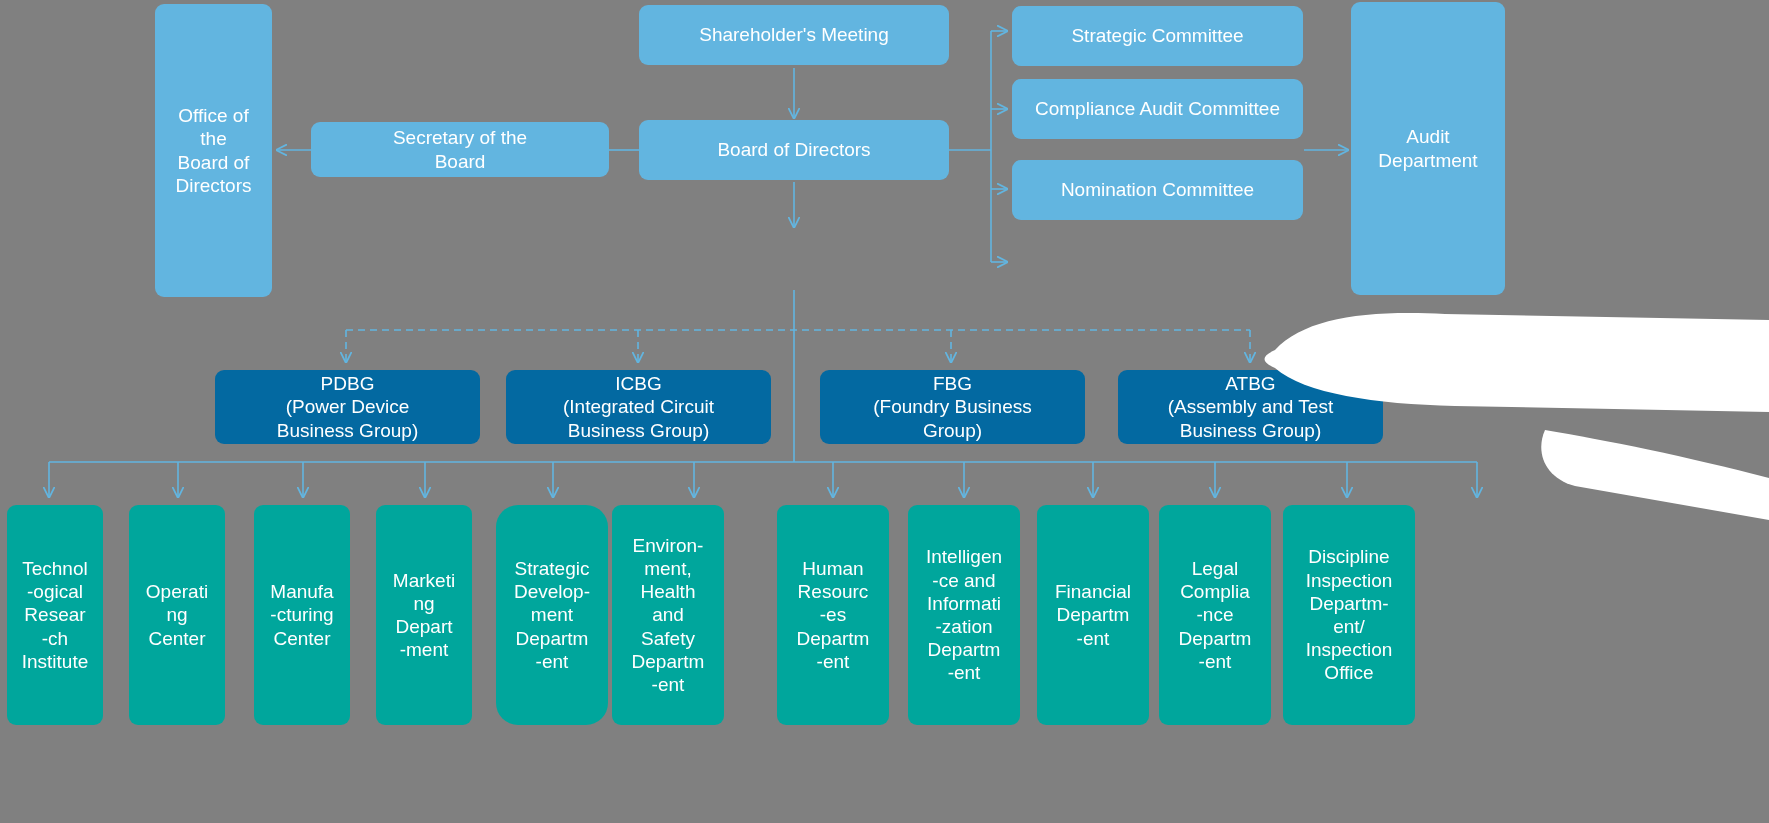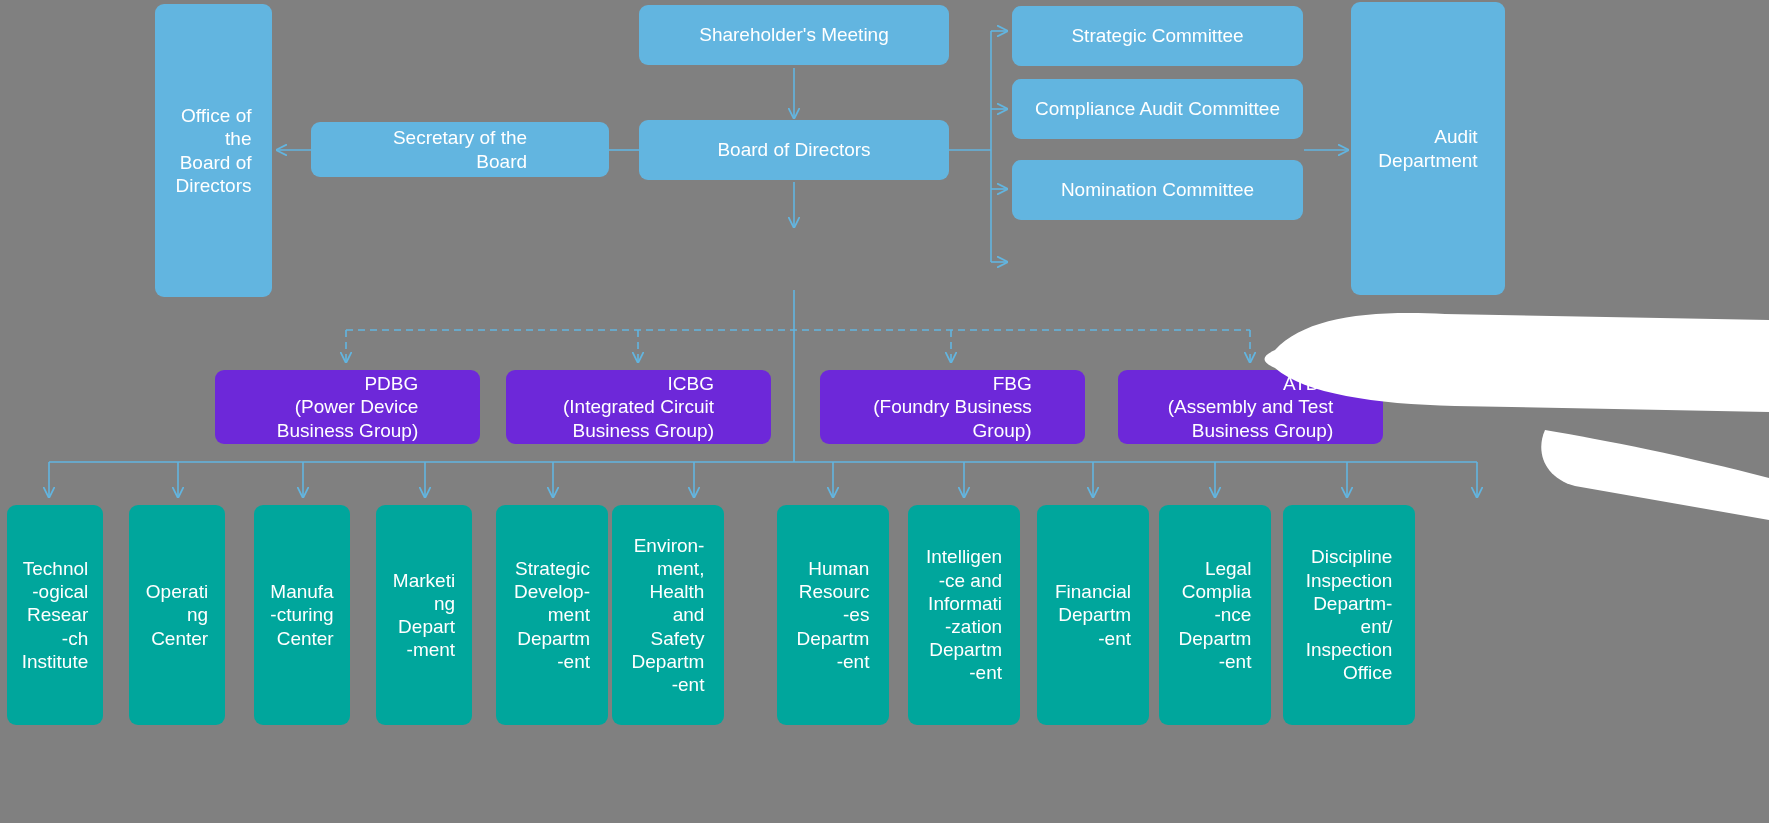--- a/index.html
+++ b/index.html
@@ -23,7 +23,7 @@
     display: flex;
     align-items: center;
     justify-content: center;
-    text-align: right;
+    text-align: center;
     color: #ffffff;
     border-radius: 9px;
     line-height: 1.22;

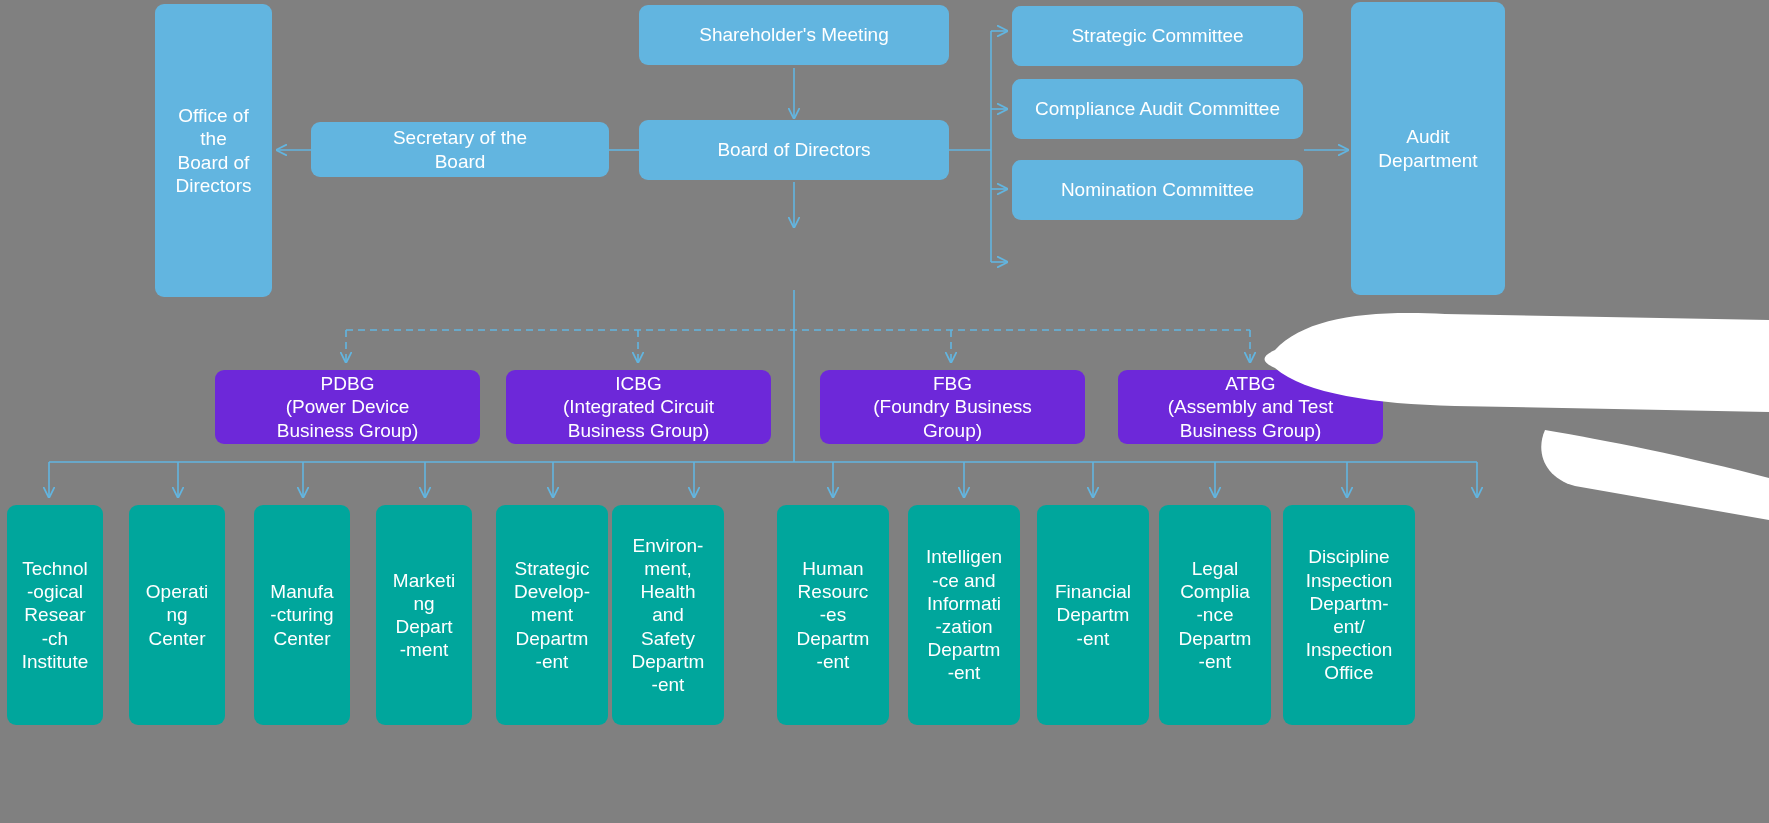--- a/index.html
+++ b/index.html
@@ -35,7 +35,7 @@
     font-size: 19px;
   }
   .orange {
-    background: #6d28d9;
+    background: #0369a1;
     font-size: 19px;
   }
   .teal {

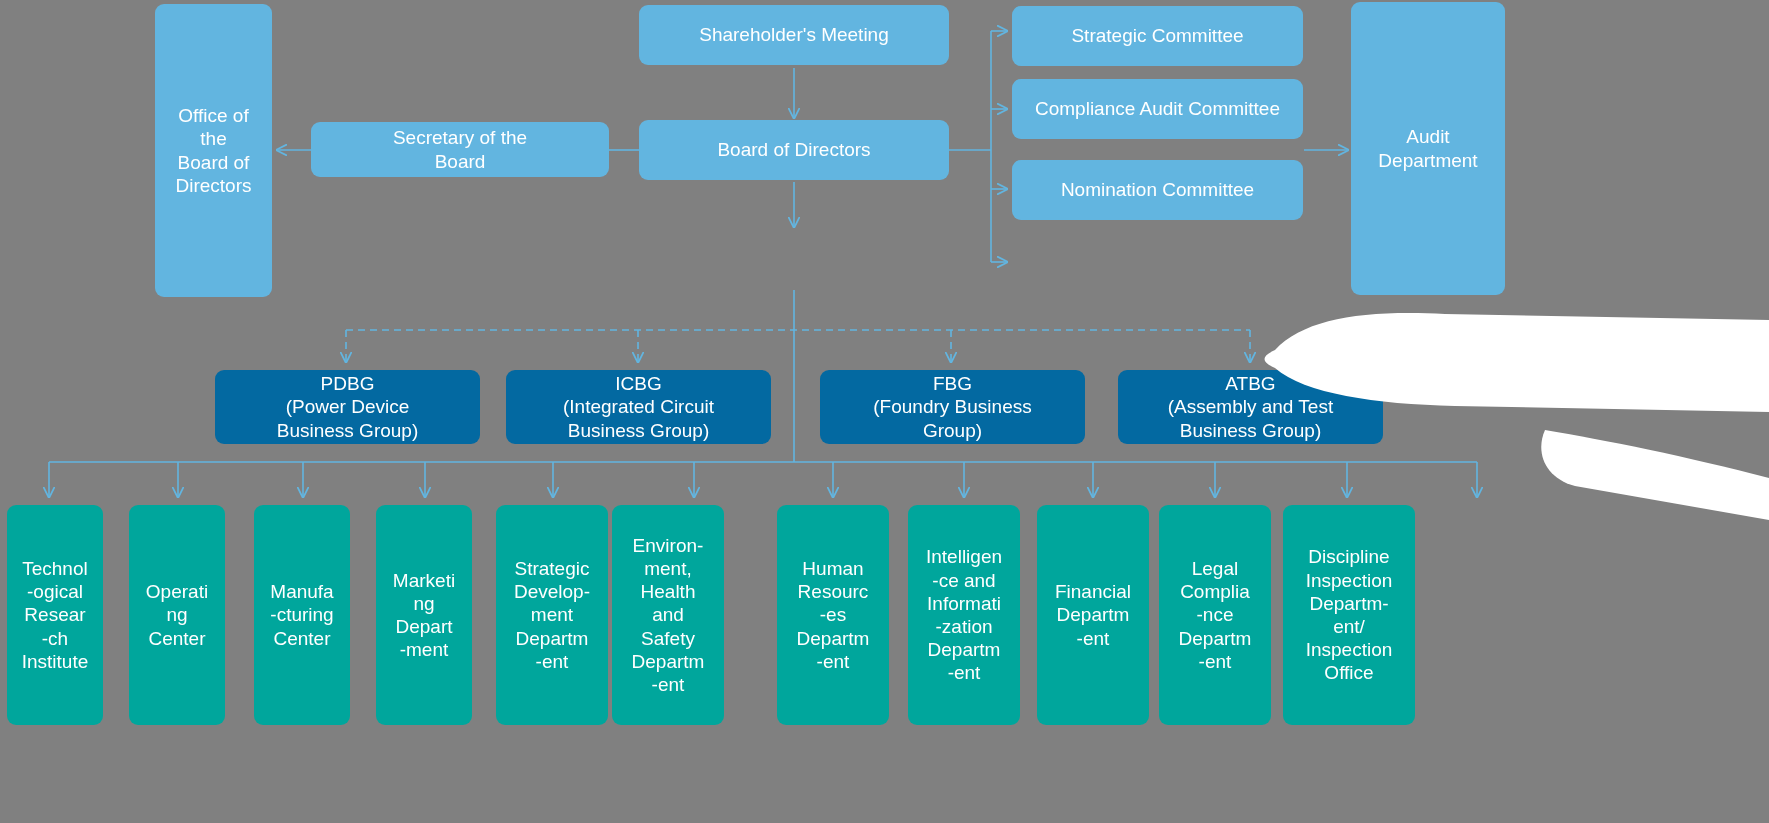--- a/index.html
+++ b/index.html
@@ -169,7 +169,7 @@
 Depart
 -ment</div>
 
-  <div class="box teal" style="left:496px; top:505px; width:112px; height:220px;">Strategic
+  <div class="box teal" style="left:496px; top:505px; width:112px; height:220px;border-radius:22px;">Strategic
 Develop-
 ment
 Departm

